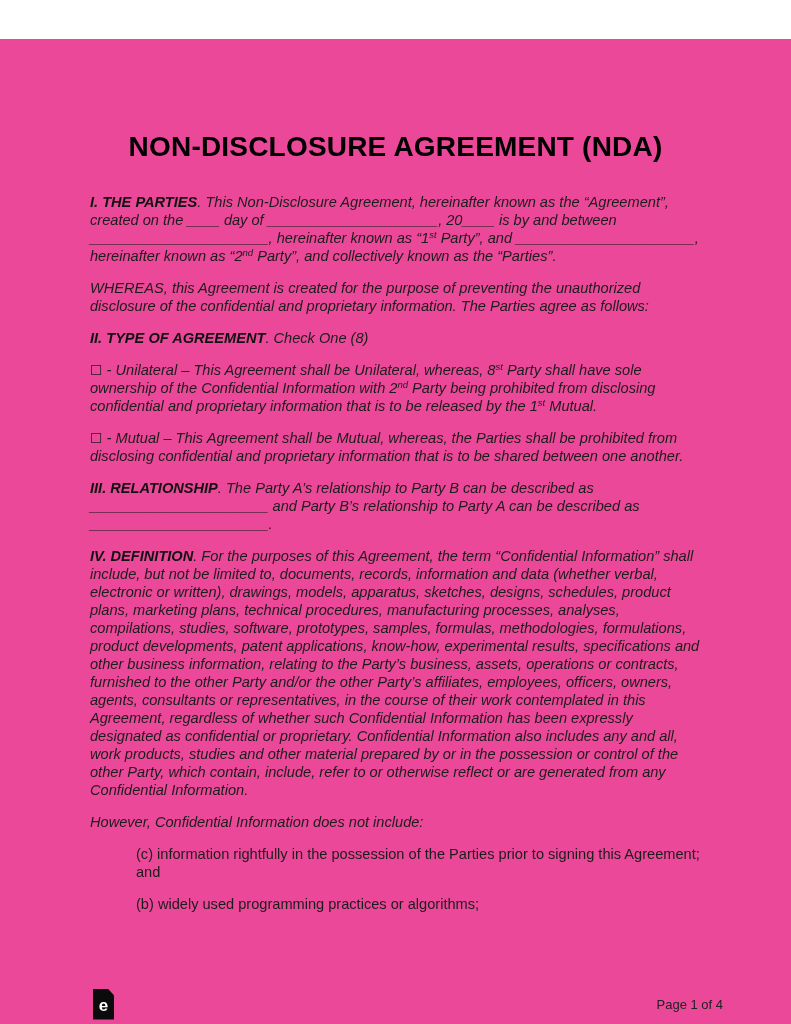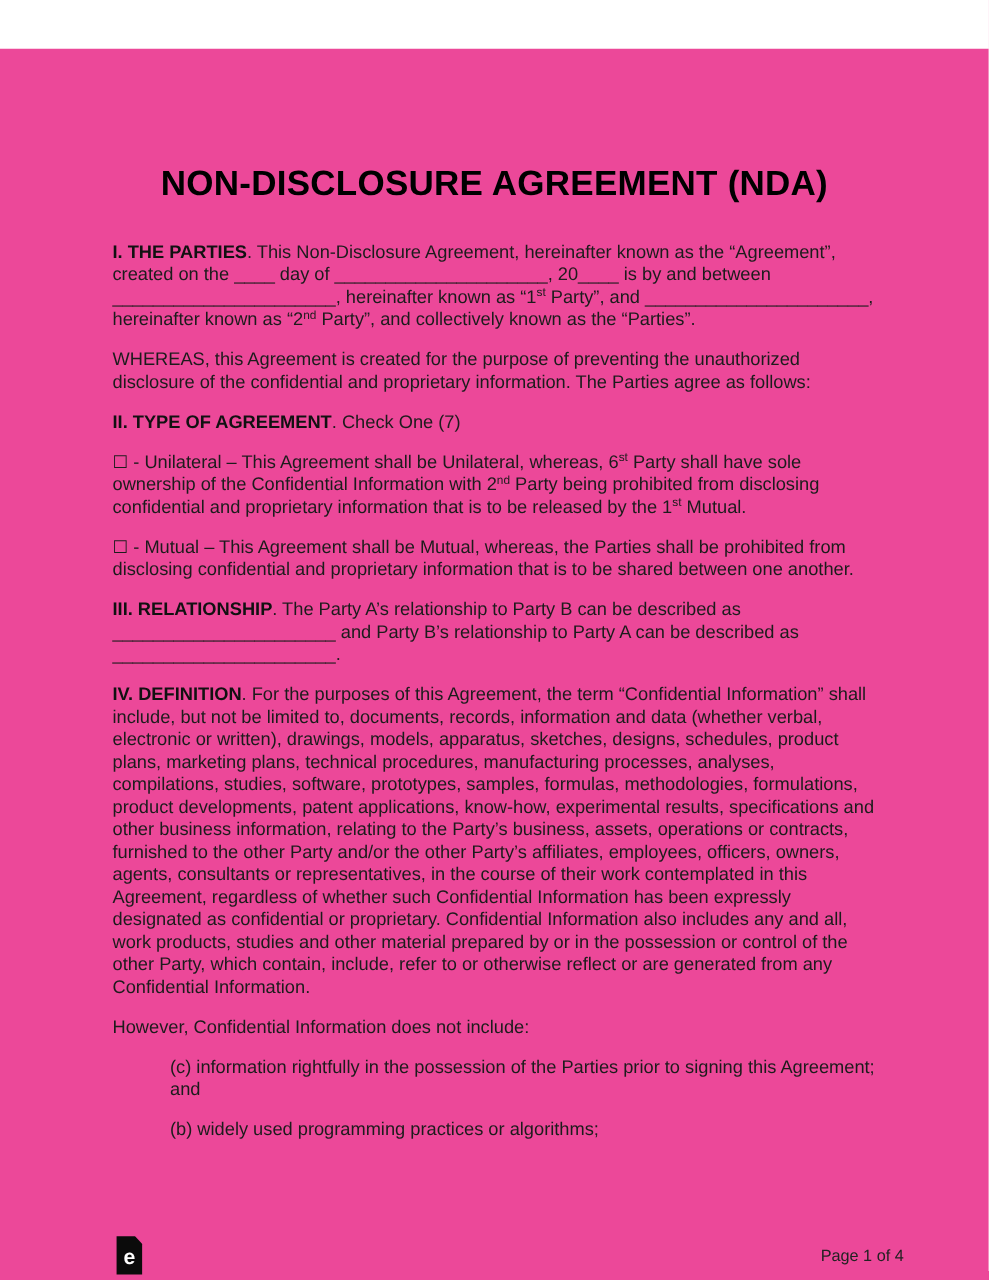--- a/index.html
+++ b/index.html
@@ -16,7 +16,7 @@
     text-align: center; margin: 0 0 30px 0; letter-spacing: 0.2px;
     font-family: "Liberation Sans", sans-serif;
   }
-  .para { margin: 0 0 14px 0; }
+  .para { margin: 0 0 14px 0; font-style: italic; }
   .para:last-child { margin-bottom: 0; }
   .heading { font-weight: bold; color: #111111; }
   sup { font-size: 9.5px; line-height: 0; position: relative; vertical-align: baseline; top: -5px; }

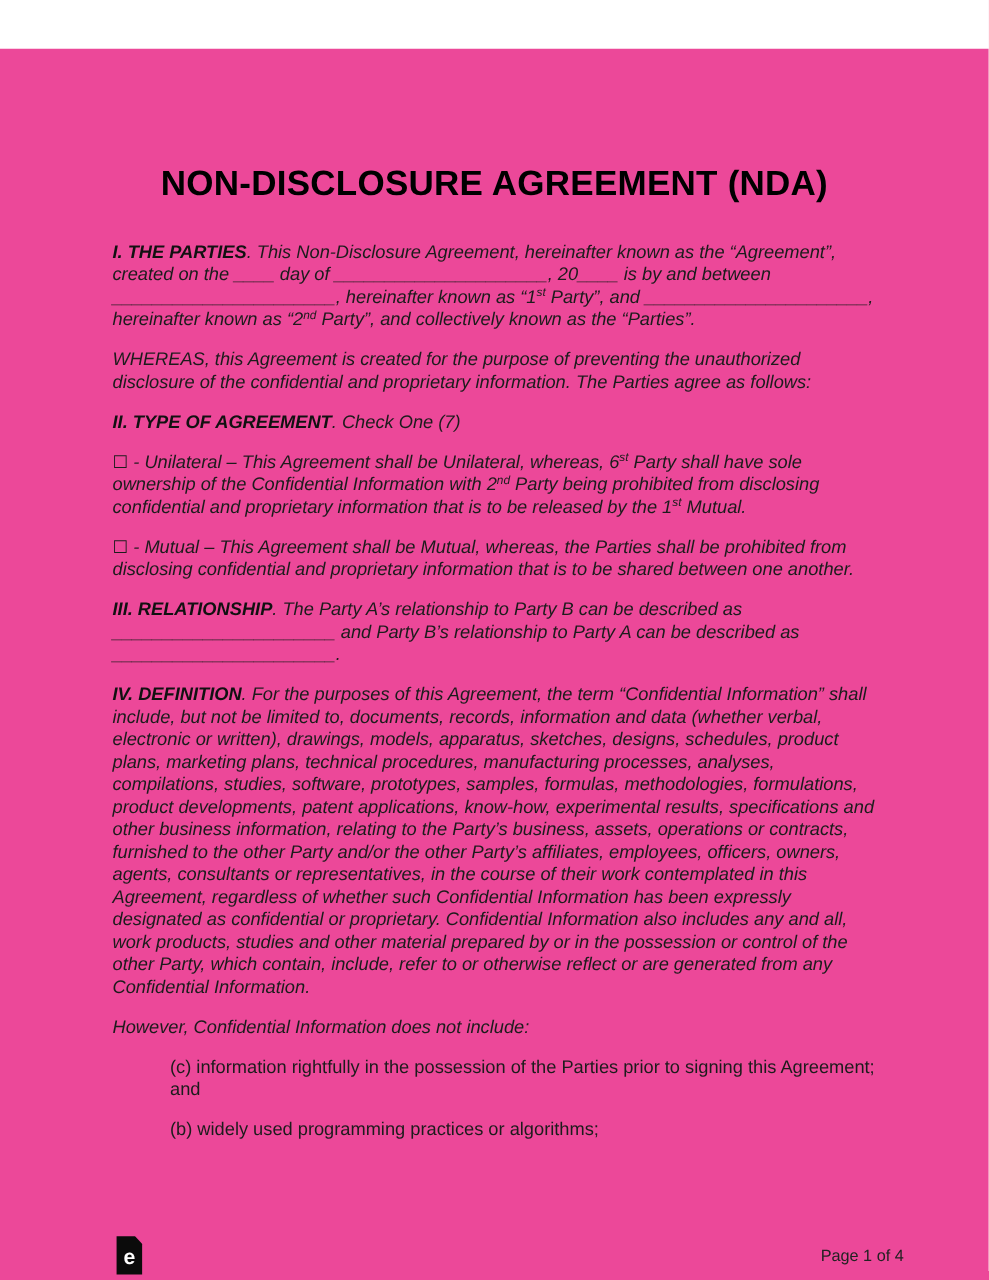--- a/index.html
+++ b/index.html
@@ -49,7 +49,7 @@
 
     <p class="para">WHEREAS, this Agreement is created for the purpose of preventing the unauthorized disclosure of the confidential and proprietary information. The Parties agree as follows:</p>
 
-    <p class="para"><b class="heading">II. TYPE OF AGREEMENT</b><span>. Check One (7)</span></p>
+    <p class="para"><b class="heading">II. TYPE OF AGREEMENT</b><span>. Check One (8)</span></p>
 
     <p class="para"><span class="checkbox">☐</span><span> - Unilateral – This Agreement shall be Unilateral, whereas, 6</span><sup>st</sup><span> Party shall have sole ownership of the Confidential Information with 2</span><sup>nd</sup><span> Party being prohibited from disclosing confidential and proprietary information that is to be released by the 1</span><sup>st</sup><span> Mutual.</span></p>
 

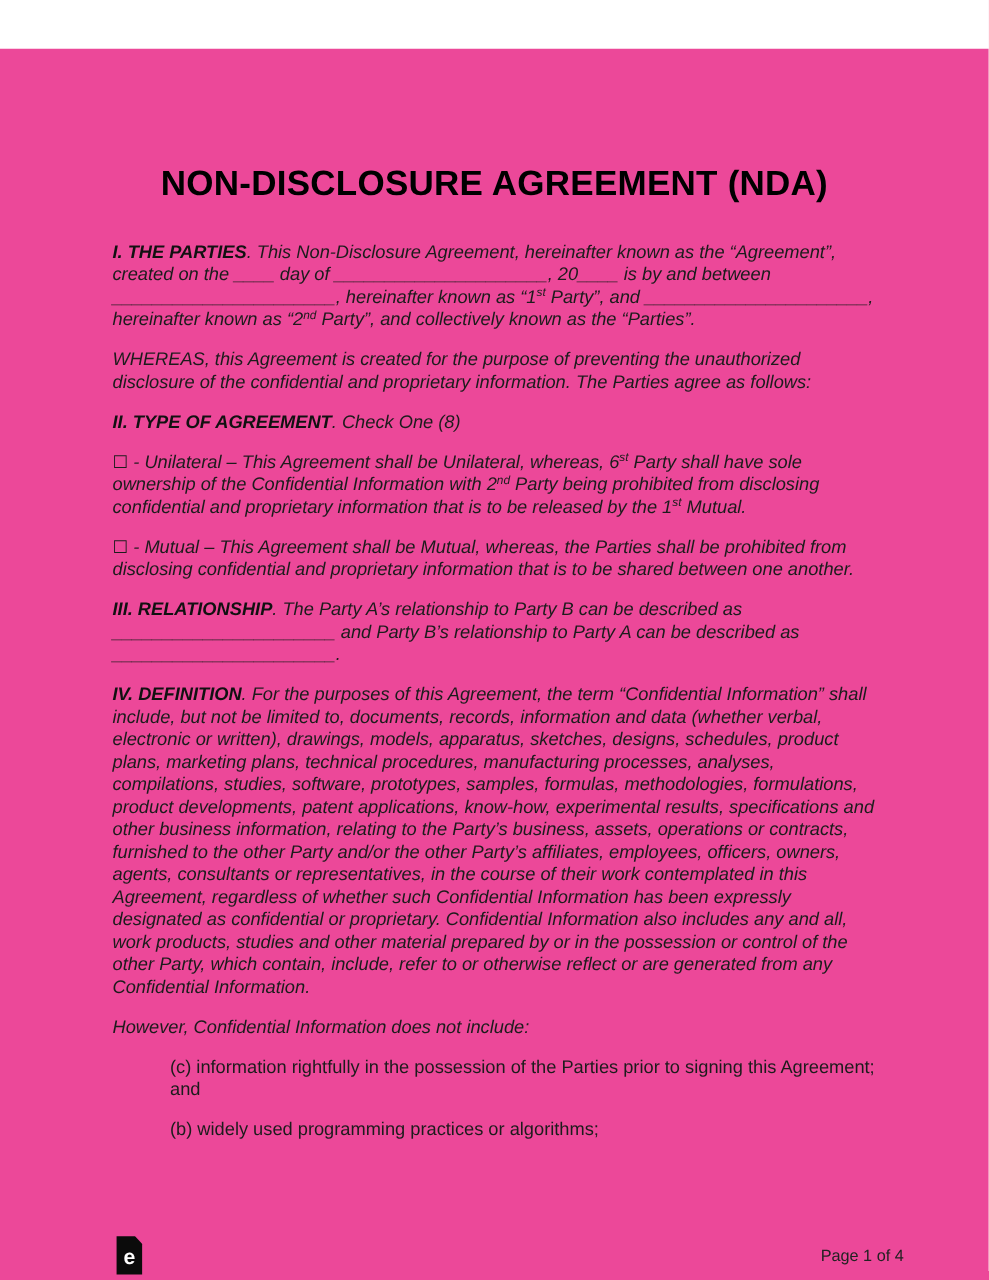--- a/index.html
+++ b/index.html
@@ -51,7 +51,7 @@
 
     <p class="para"><b class="heading">II. TYPE OF AGREEMENT</b><span>. Check One (8)</span></p>
 
-    <p class="para"><span class="checkbox">☐</span><span> - Unilateral – This Agreement shall be Unilateral, whereas, 6</span><sup>st</sup><span> Party shall have sole ownership of the Confidential Information with 2</span><sup>nd</sup><span> Party being prohibited from disclosing confidential and proprietary information that is to be released by the 1</span><sup>st</sup><span> Mutual.</span></p>
+    <p class="para"><span class="checkbox">☐</span><span> - Unilateral – This Agreement shall be Unilateral, whereas, 8</span><sup>st</sup><span> Party shall have sole ownership of the Confidential Information with 2</span><sup>nd</sup><span> Party being prohibited from disclosing confidential and proprietary information that is to be released by the 1</span><sup>st</sup><span> Mutual.</span></p>
 
     <p class="para"><span class="checkbox">☐</span><span> - Mutual –  This Agreement shall be Mutual, whereas, the Parties shall be prohibited from disclosing confidential and proprietary information that is to be shared between one another.</span></p>
 

